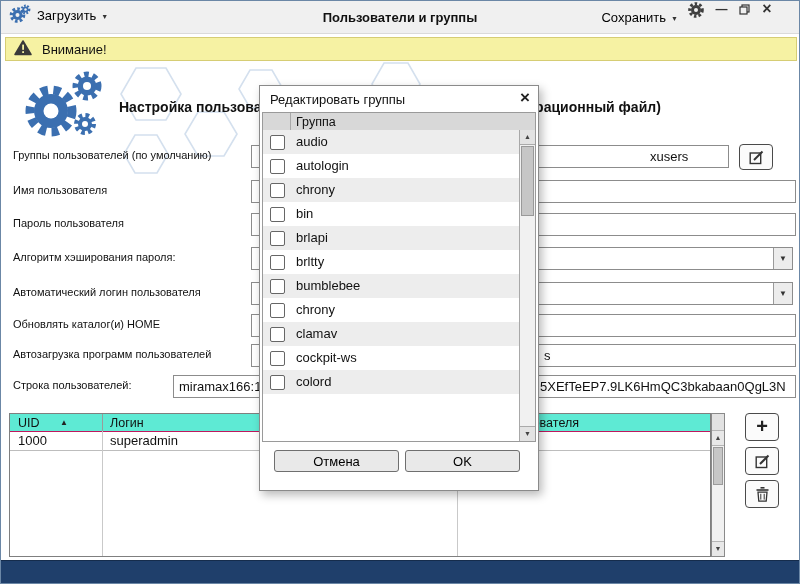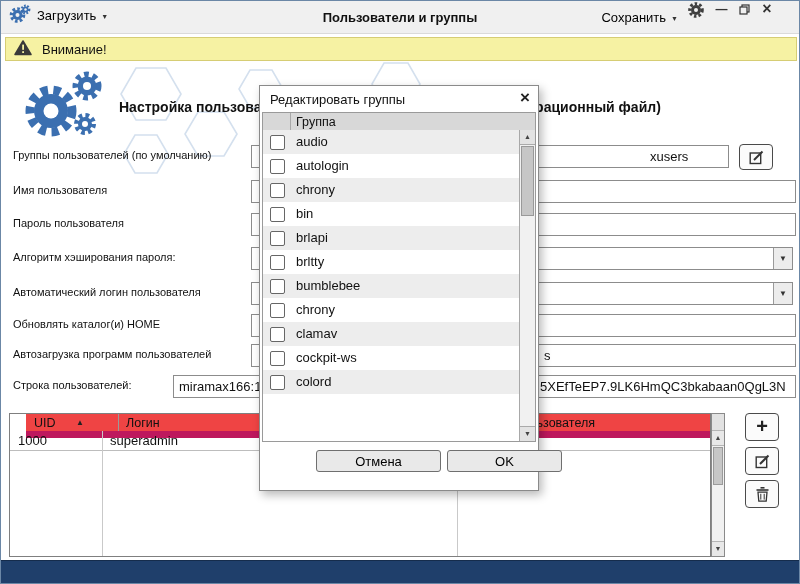--- a/index.html
+++ b/index.html
@@ -36,7 +36,7 @@
   
   .utable{position:absolute;left:8px;top:412px;width:702px;height:144px;border:1px solid #7f7f7f;
     box-sizing:border-box;background:#fff;z-index:1;}
-  .thead{position:absolute;left:16px;right:0;top:0;height:17px;background:#ef4444;border-bottom:7px solid #be185d;font-size:12.5px;}
+  .thead{position:absolute;left:0;right:0;top:0;height:17px;background:#5eead4;border-bottom:1px solid #be185d;font-size:12.5px;}
   .thead .hcell{position:absolute;top:2px;white-space:nowrap;}
   .sort{position:absolute;left:50px;top:4px;font-size:8px;color:#222;}
   .hline1,.hline2{position:absolute;top:0;height:17px;border-left:1px solid #9a9a9a;}

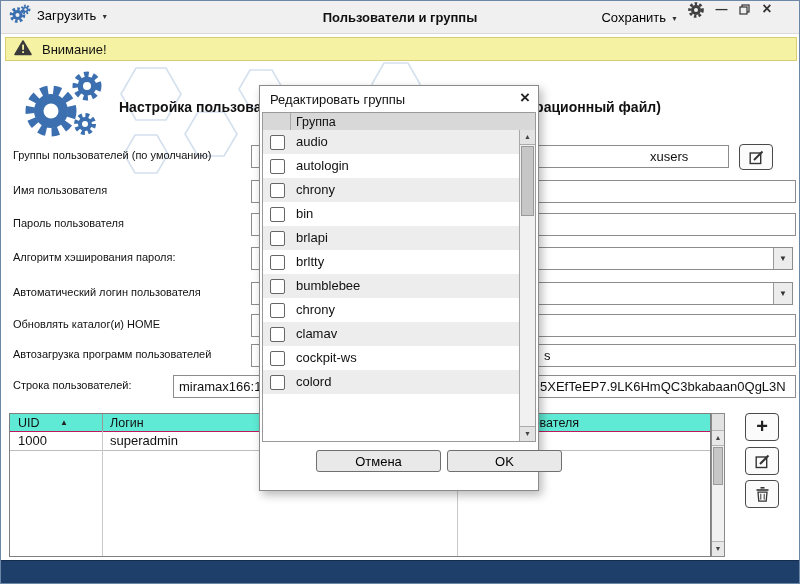--- a/index.html
+++ b/index.html
@@ -78,7 +78,7 @@
   .sb-down{position:absolute;left:0;right:0;bottom:0;height:14px;background:#e3e3e3;border-top:1px solid #aaa;
     text-align:center;font-size:7px;color:#444;line-height:14px;cursor:pointer;}
   .dlg-btn{position:absolute;top:364px;height:22px;background:#e9e9e9;border:1px solid #6f6f6f;border-radius:3px;
-    font:inherit;font-size:13px;cursor:pointer;margin-left:42px;}
+    font:inherit;font-size:13px;cursor:pointer;}
   .dlg-btn.cancel{left:14px;width:125px;}
   .dlg-btn.ok{left:145px;width:115px;}
 </style>

